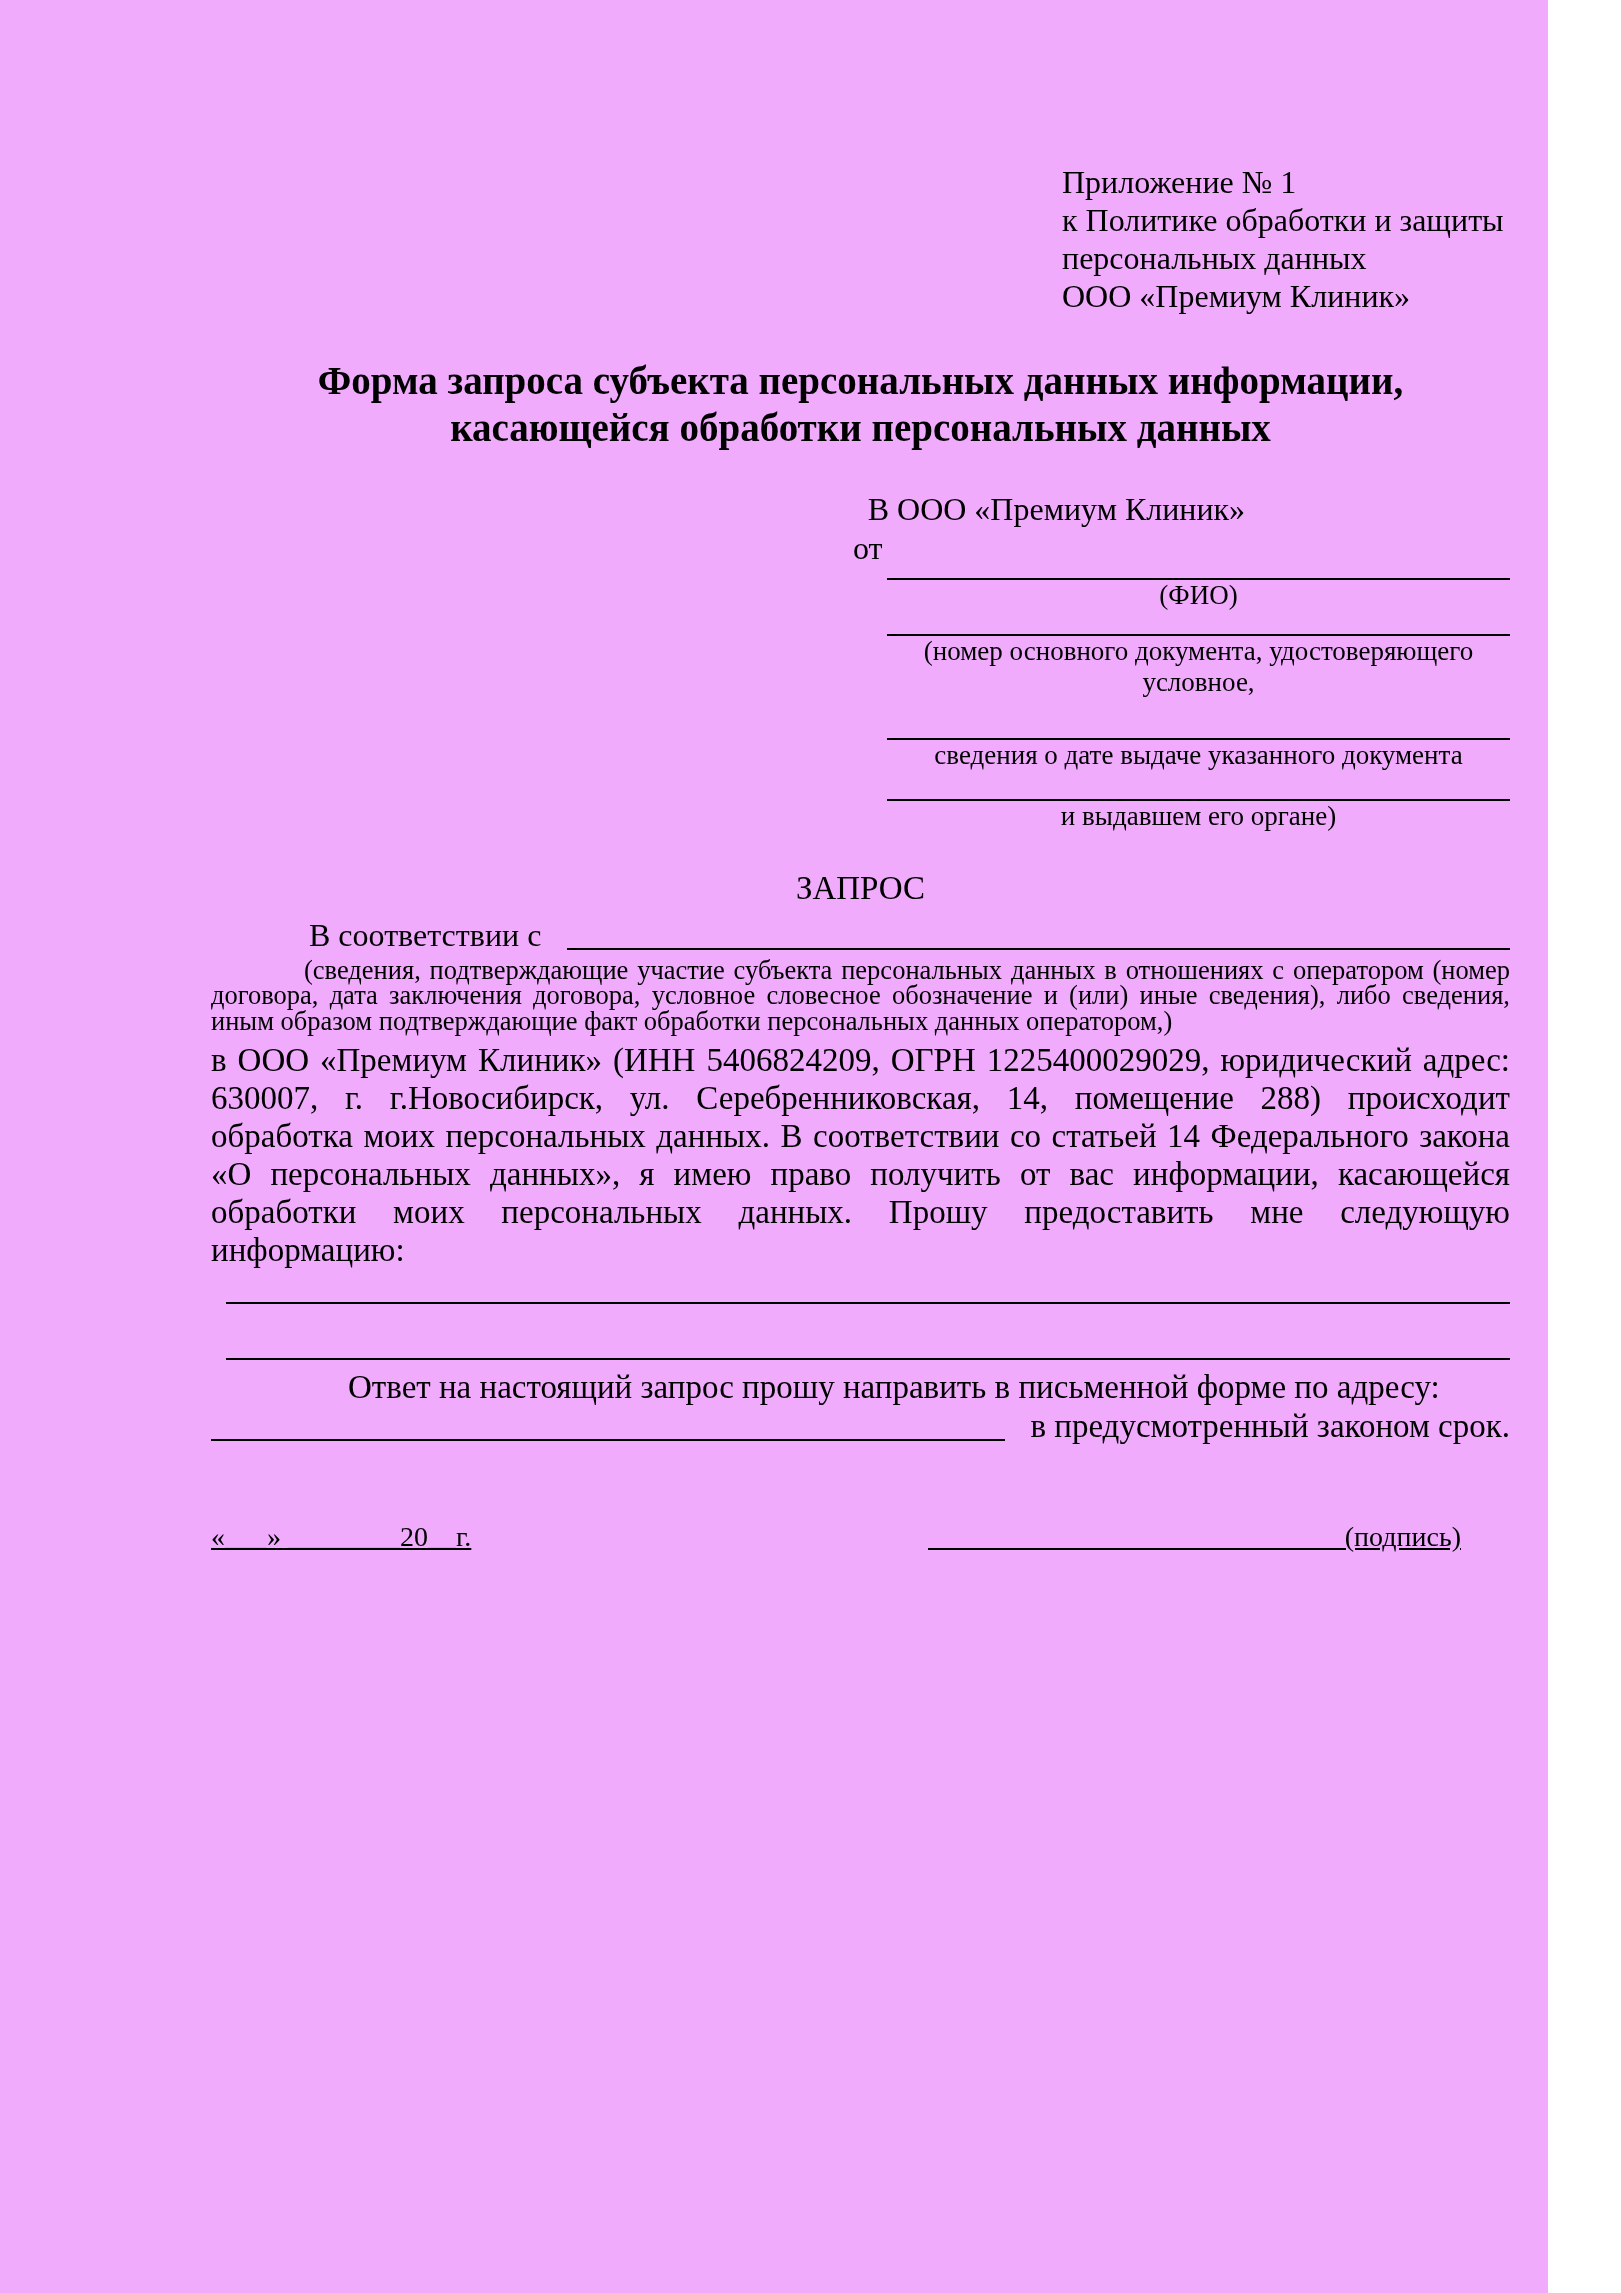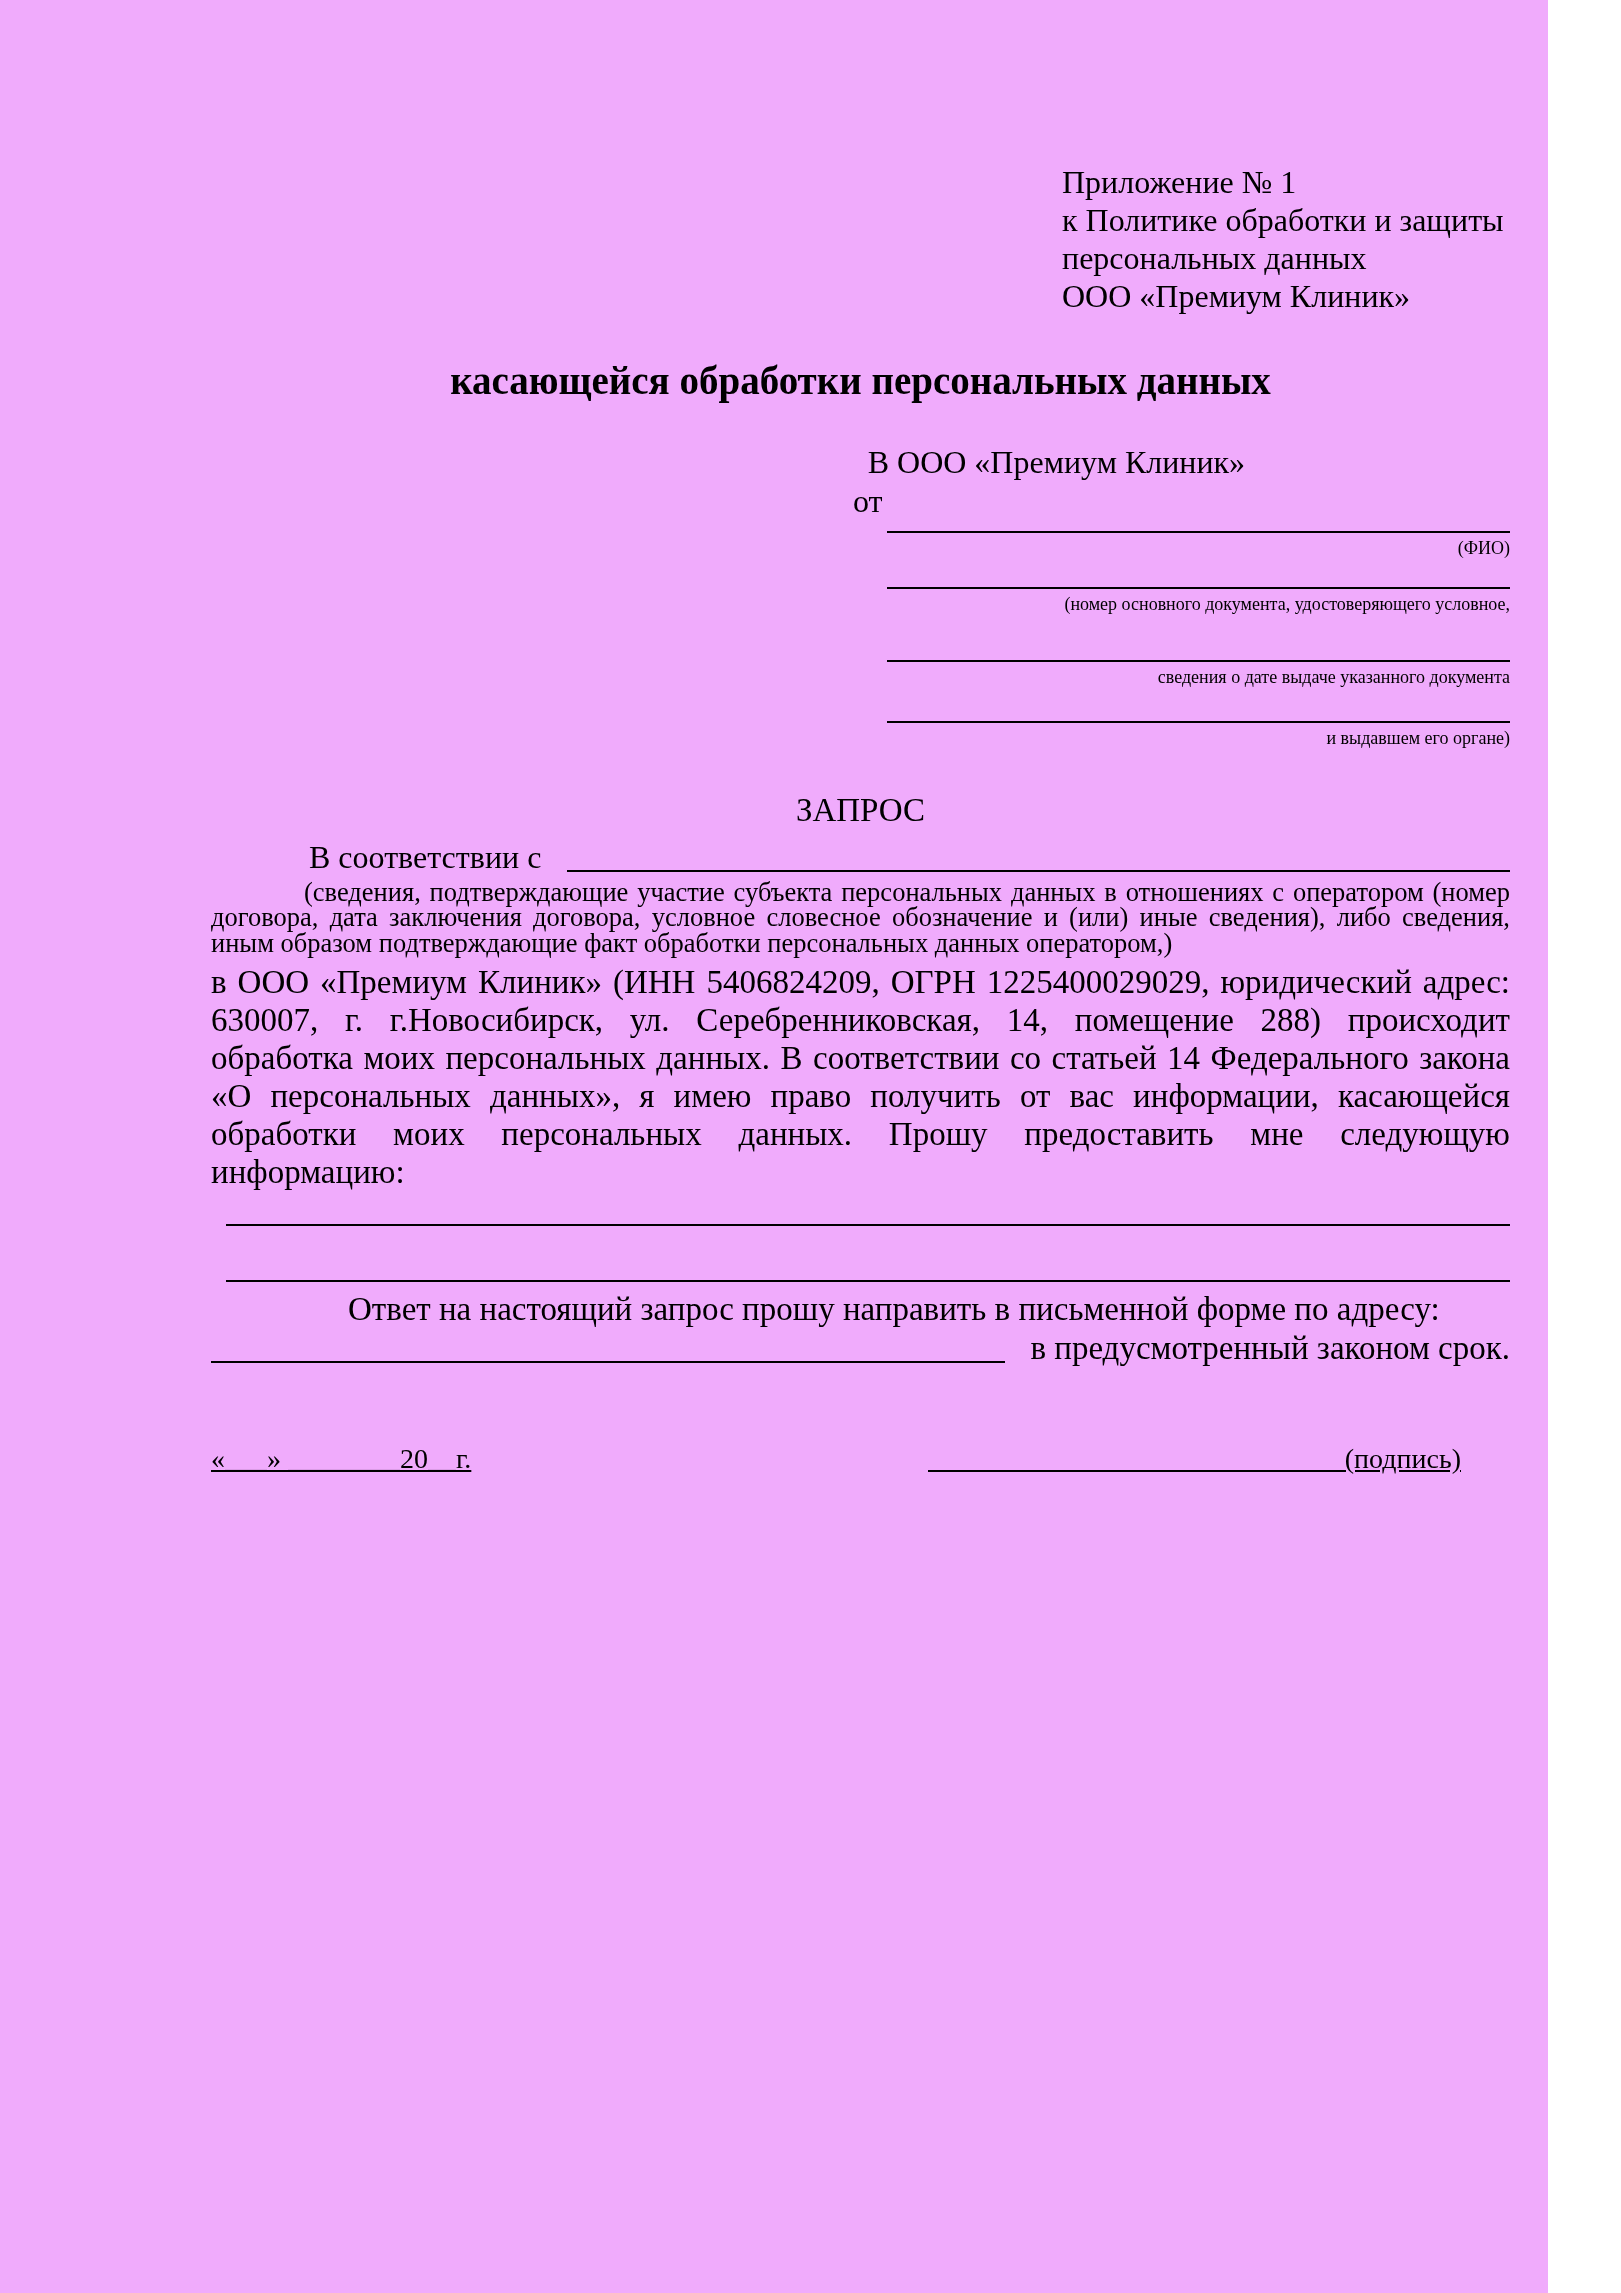--- a/index.html
+++ b/index.html
@@ -95,6 +95,7 @@
     </div>
 
     <div class="doc-title">
+      <div>Форма запроса субъекта персональных данных информации,</div>
       <div>касающейся обработки персональных данных</div>
     </div>
 

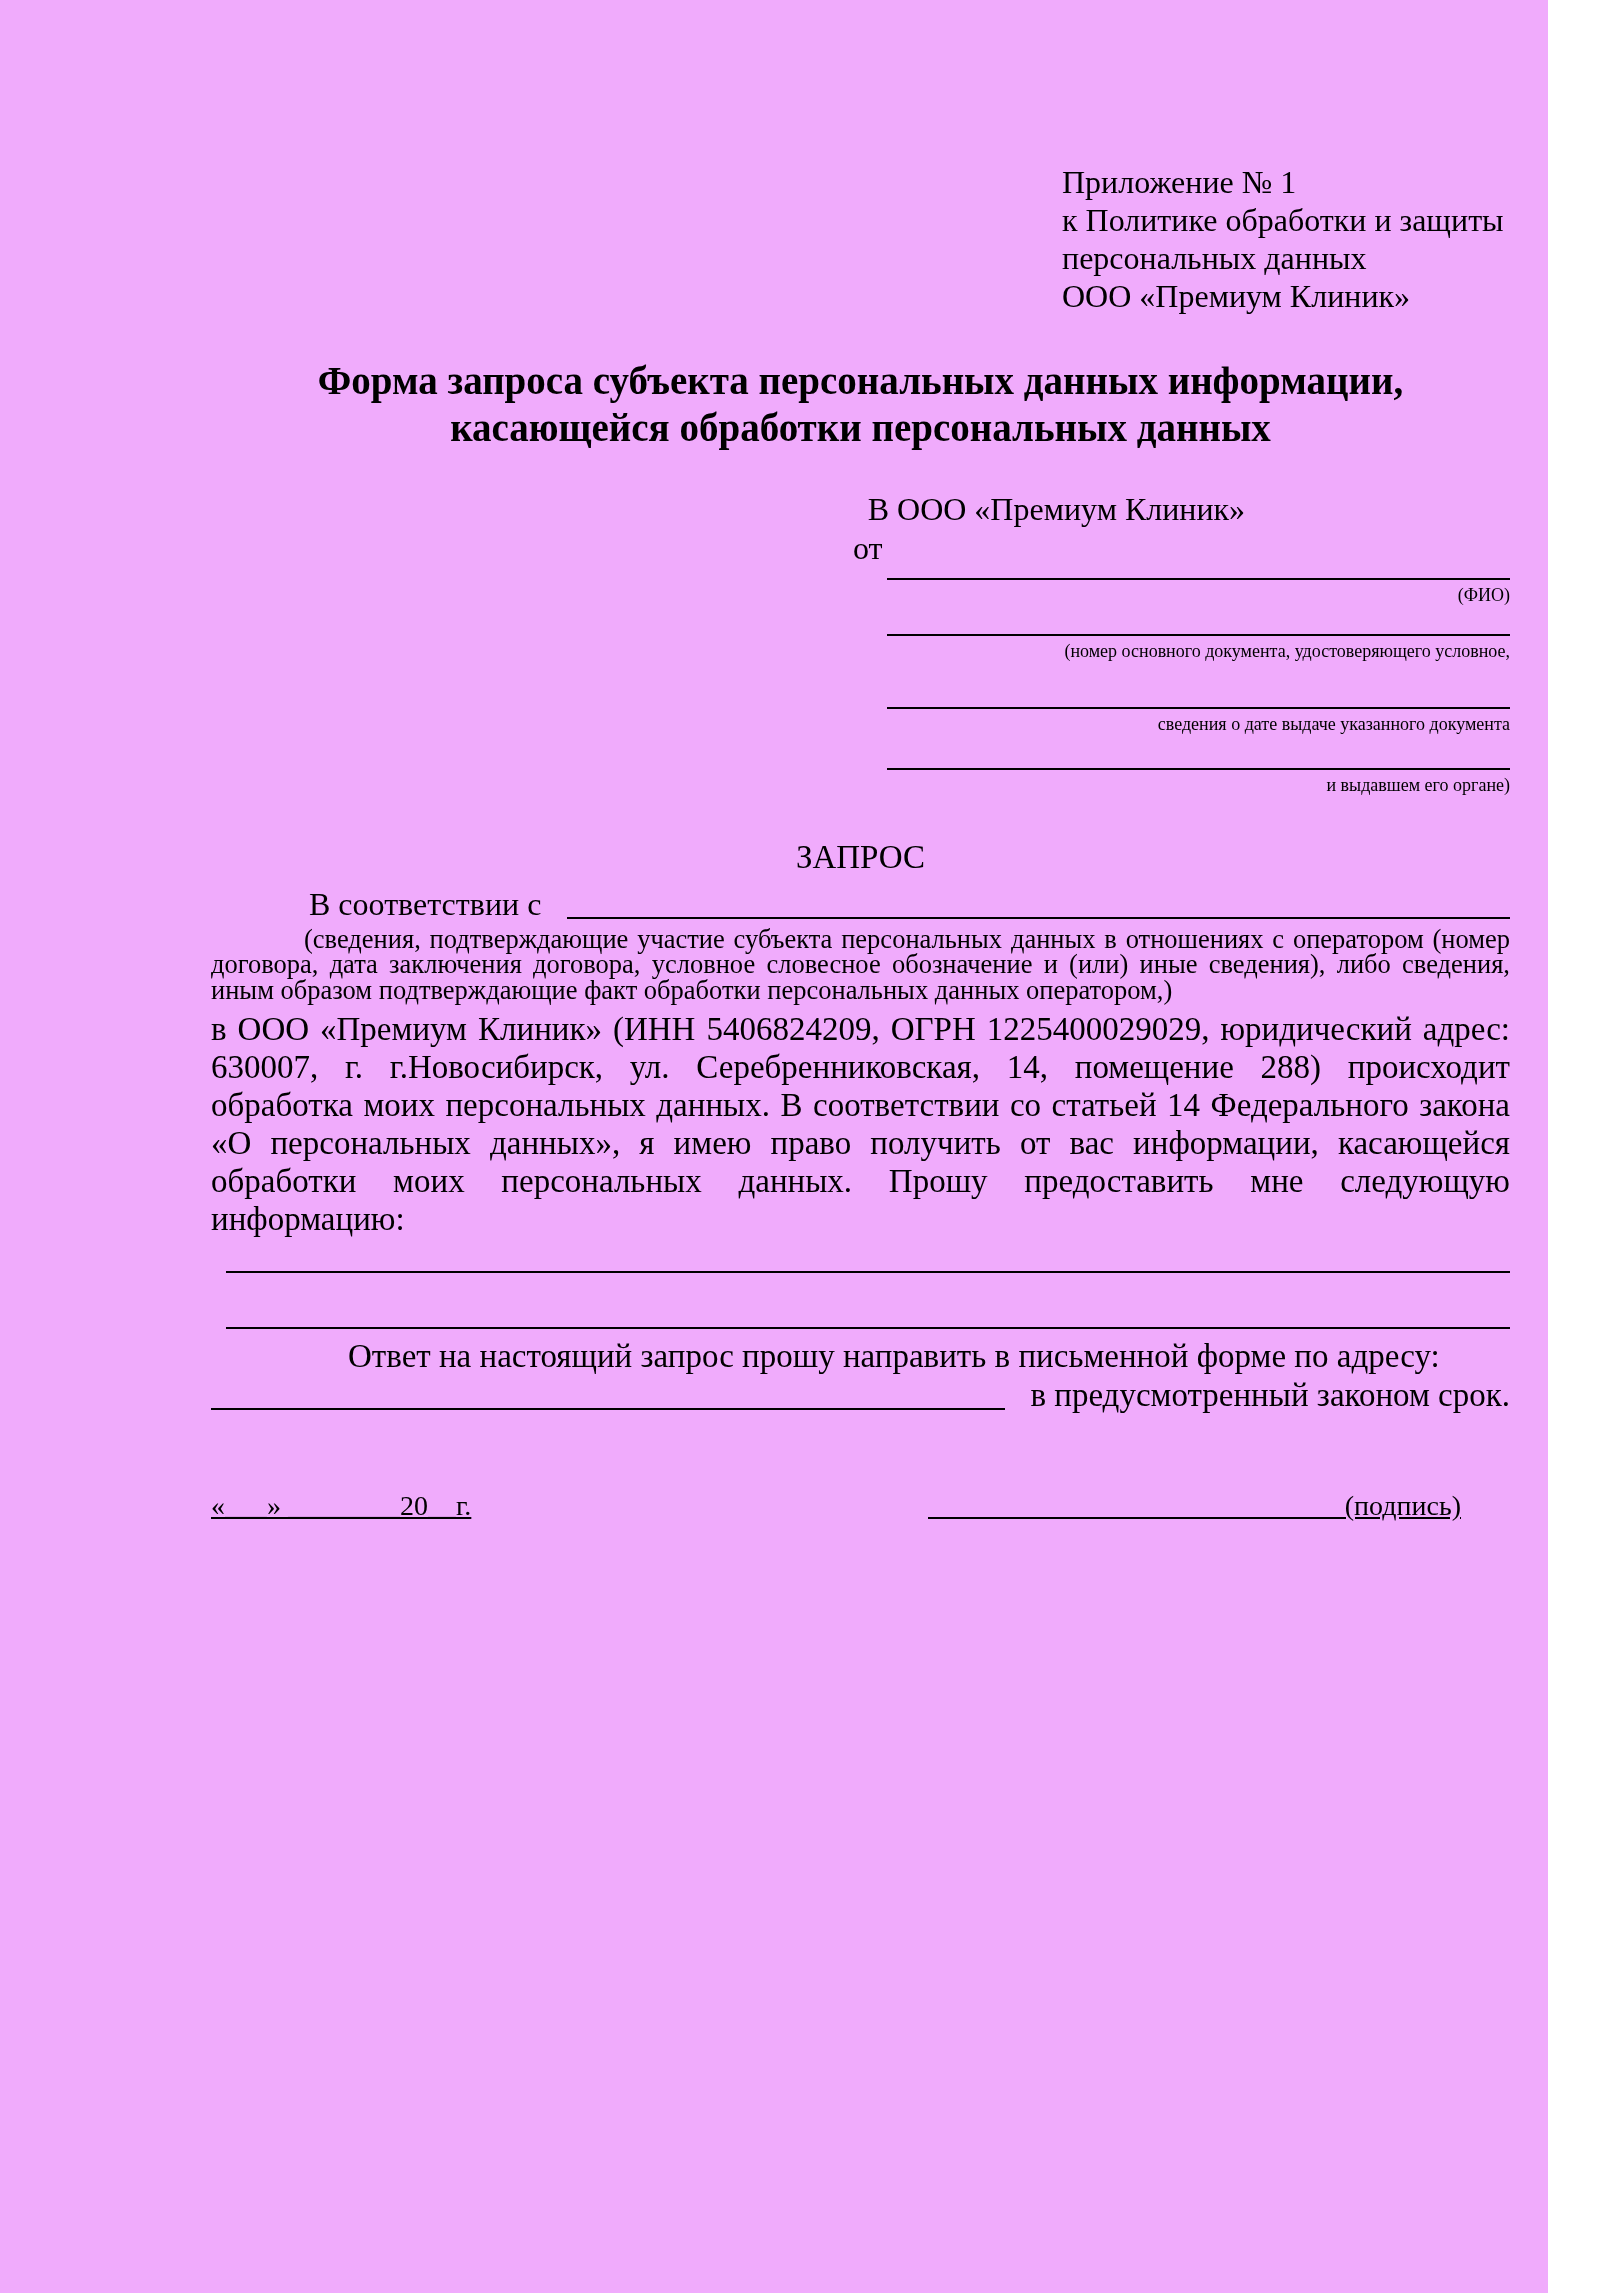--- a/index.html
+++ b/index.html
@@ -33,7 +33,7 @@
   .u2 { height: 23.5px; }
   .u3 { height: 40px; }
   .u4 { height: 28px; }
-  .cap { margin-left: 34px; text-align: right; font-size: 18px; line-height: 31px; }
+  .cap { margin-left: 34px; text-align: center; font-size: 27px; line-height: 31px; }
 
   .zapros-heading {
     margin-top: 37px; text-align: center;

